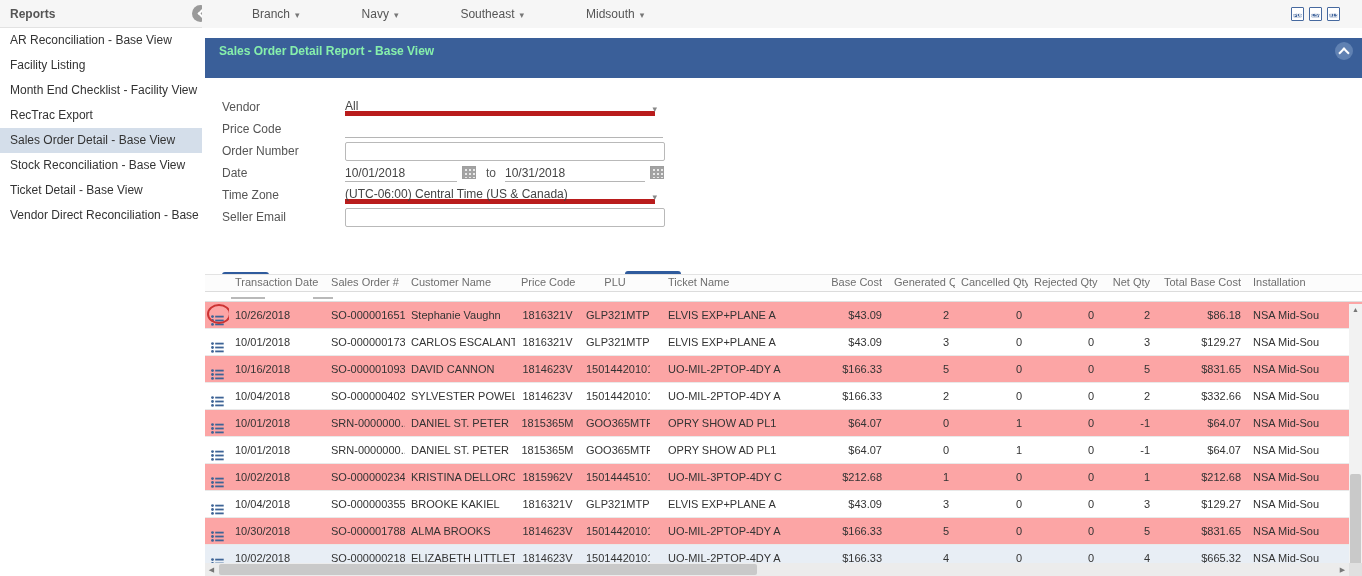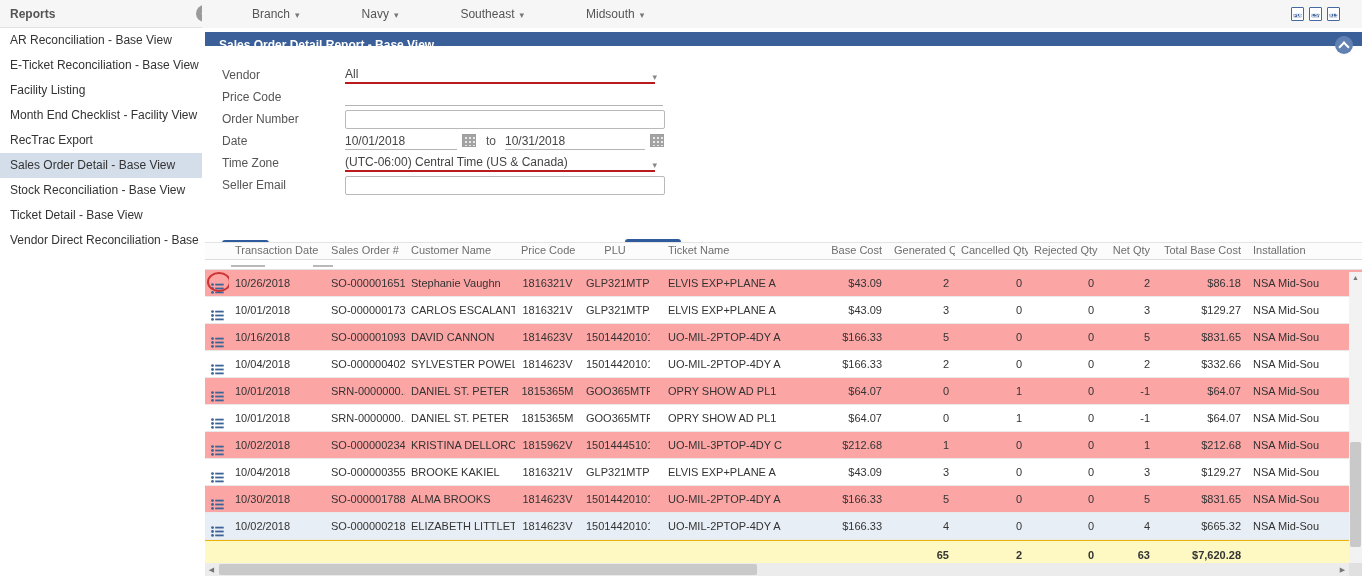--- a/index.html
+++ b/index.html
@@ -8,7 +8,7 @@
 
   
   .sidebar { position:absolute; left:0; top:0; width:223px; height:576px;
-    background:#fff; border-right:2px solid #84cc16; }
+    background:#fff; border-right:6px solid #84cc16; }
   .sidebar-header { height:28px; line-height:28px; padding:0 8px 0 10px;
     background:#f6f6f6; border-bottom:1px solid #e2e2e2;
     font-weight:bold; font-size:12px; color:#555;

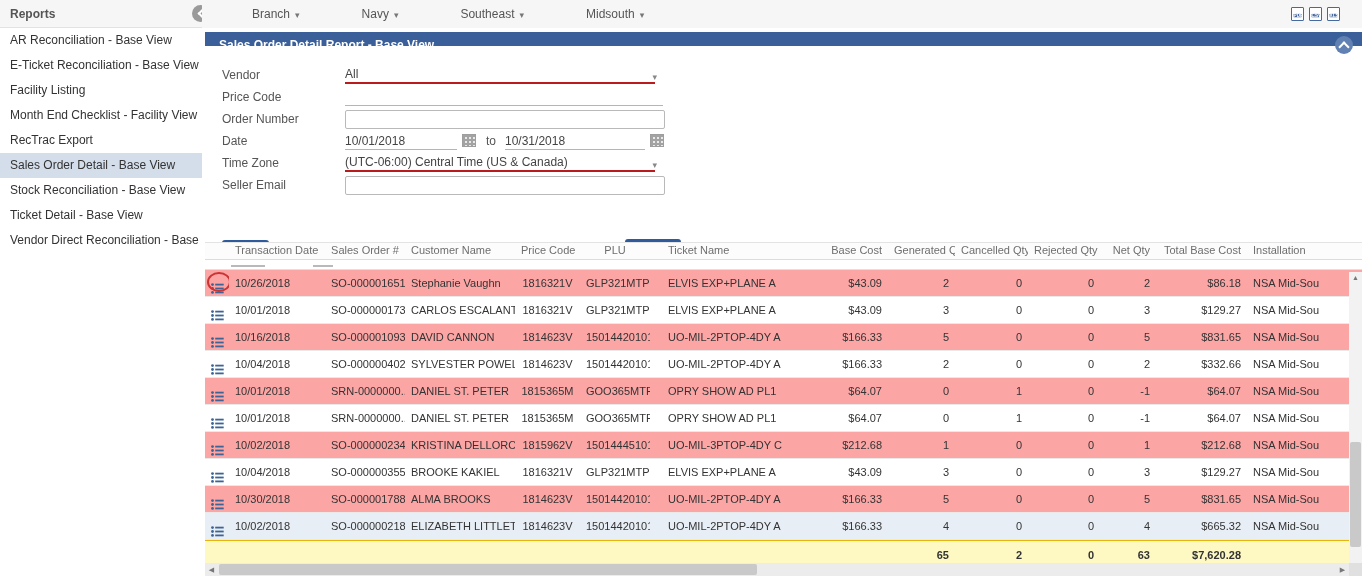--- a/index.html
+++ b/index.html
@@ -36,7 +36,7 @@
     background:#46699f; color:#fff; font-size:9px; line-height:7px; text-align:center;
     transform:scale(0.52); transform-origin:center; font-weight:bold; border-radius:1px; }
 
-  .report-bar { margin:4px 0 0 3px; height:14px; background:#3a5f99; color:#ffffff;
+  .report-bar { margin:10px 0 0 3px; height:40px; background:#3a5f99; color:#86efac;
     font-size:12px; font-weight:bold; line-height:26px; padding-left:14px;
     position:relative; }
   .panel-collapse { position:absolute; right:9px; top:4px; width:18px; height:18px;

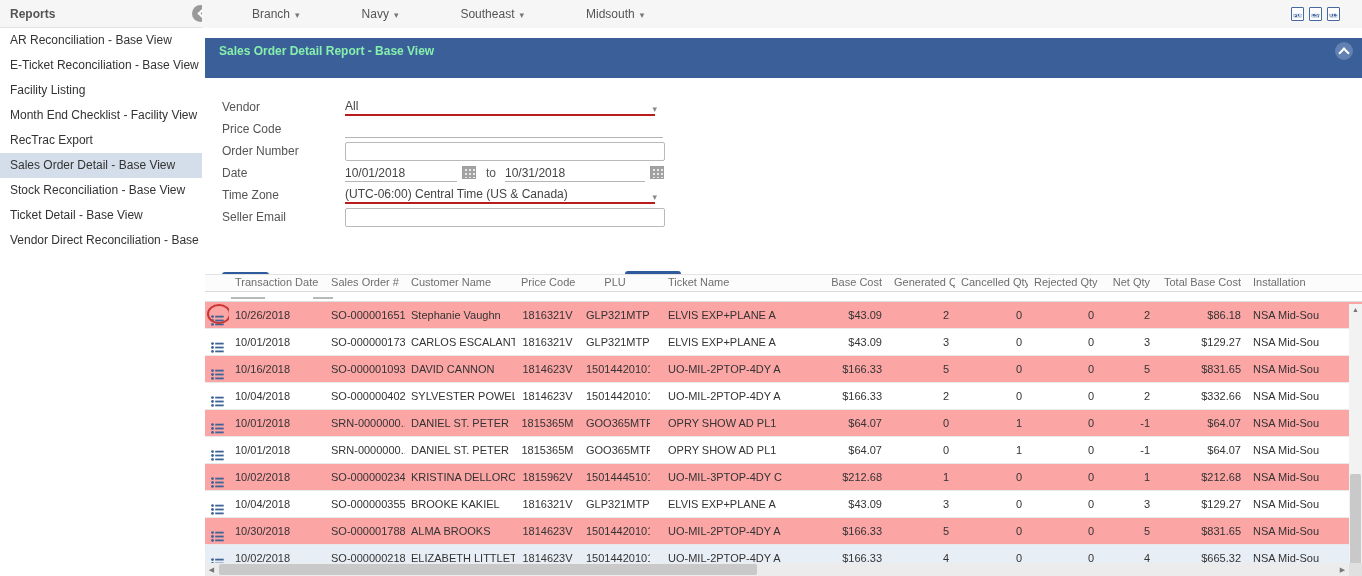--- a/index.html
+++ b/index.html
@@ -122,7 +122,6 @@
   </div>
   <div>
       <div class="sb-item"><span>AR Reconciliation - Base View</span></div>
-      <div class="sb-item"><span>E-Ticket Reconciliation - Base View</span></div>
       <div class="sb-item"><span>Facility Listing</span></div>
       <div class="sb-item"><span>Month End Checklist - Facility View</span></div>
       <div class="sb-item"><span>RecTrac Export</span></div>

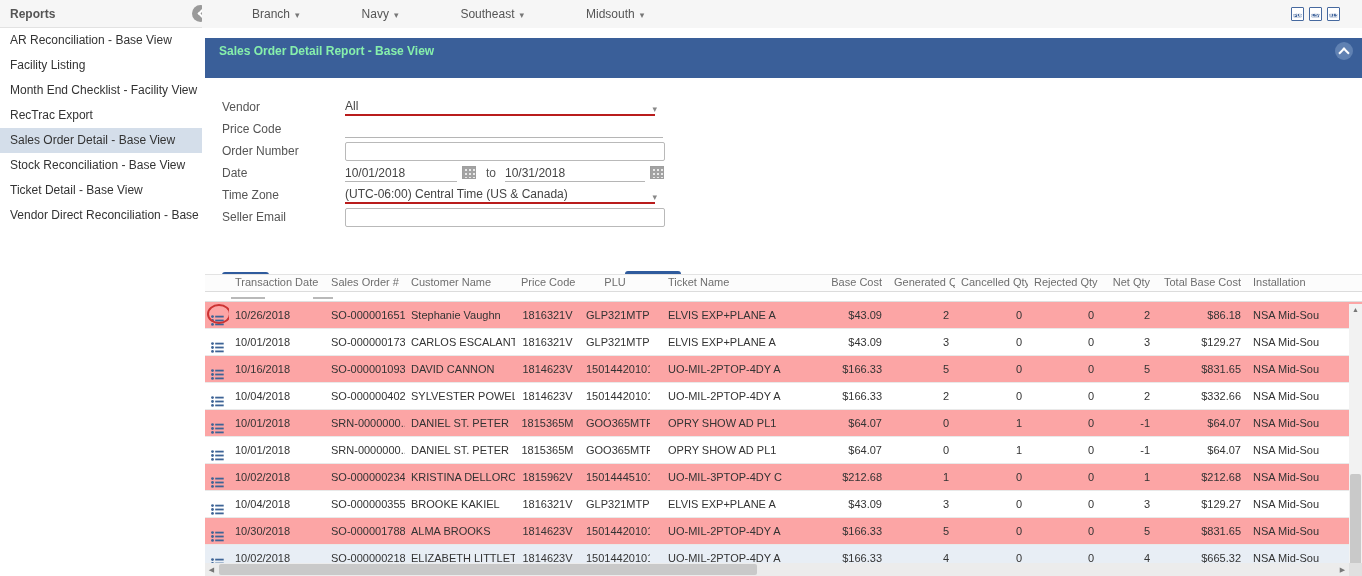--- a/index.html
+++ b/index.html
@@ -49,7 +49,7 @@
   .filters { margin-left:3px; padding:18px 16px 0 17px; height:184px; position:relative; }
   .f-row { display:flex; align-items:center; height:22px; font-size:12px; color:#555; }
   .f-label { width:123px; flex:0 0 auto; }
-  .u-select { width:310px; border-bottom:2px solid #b91c1c; height:18px; line-height:17px;
+  .u-select { width:310px; border-bottom:5px solid #b91c1c; height:18px; line-height:17px;
     color:#444; position:relative; cursor:pointer; }
   .u-select .caret { position:absolute; right:-2px; top:3px; font-size:9px; color:#888; }
   .u-input { width:318px; border:none; border-bottom:1px solid #b5b5b5; height:18px;

